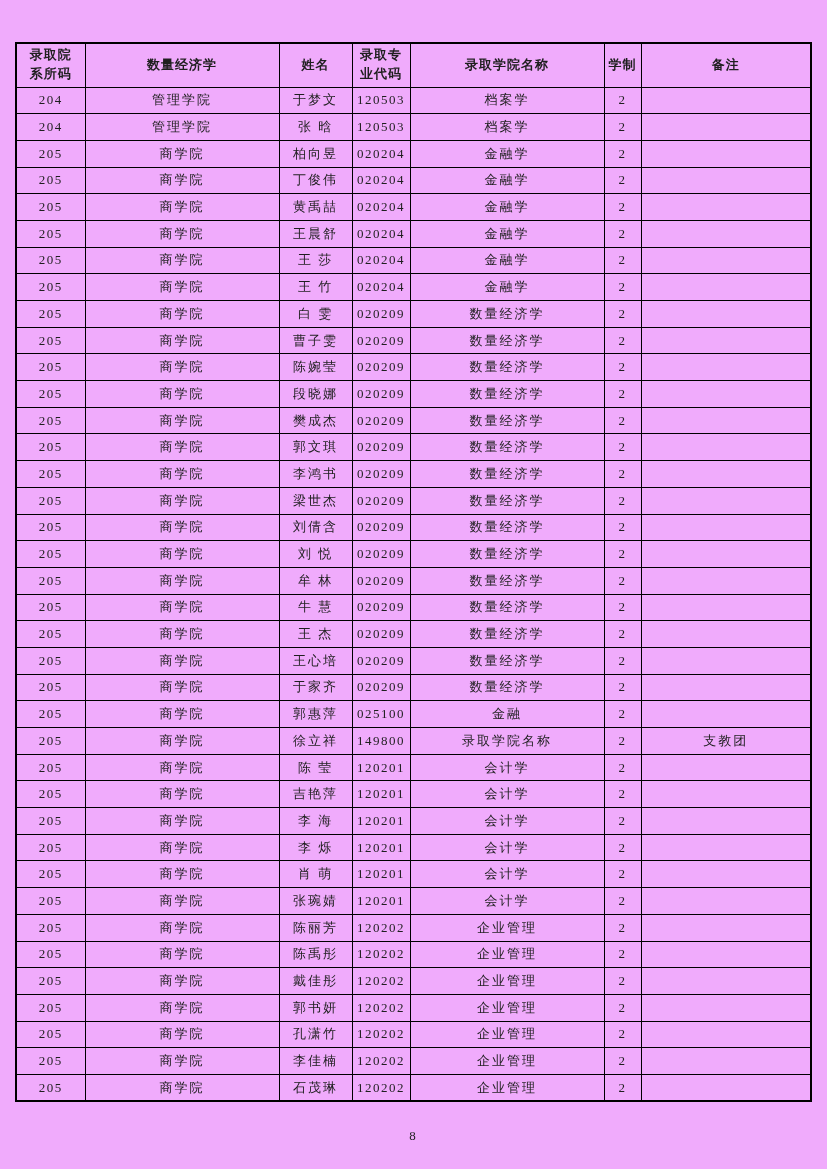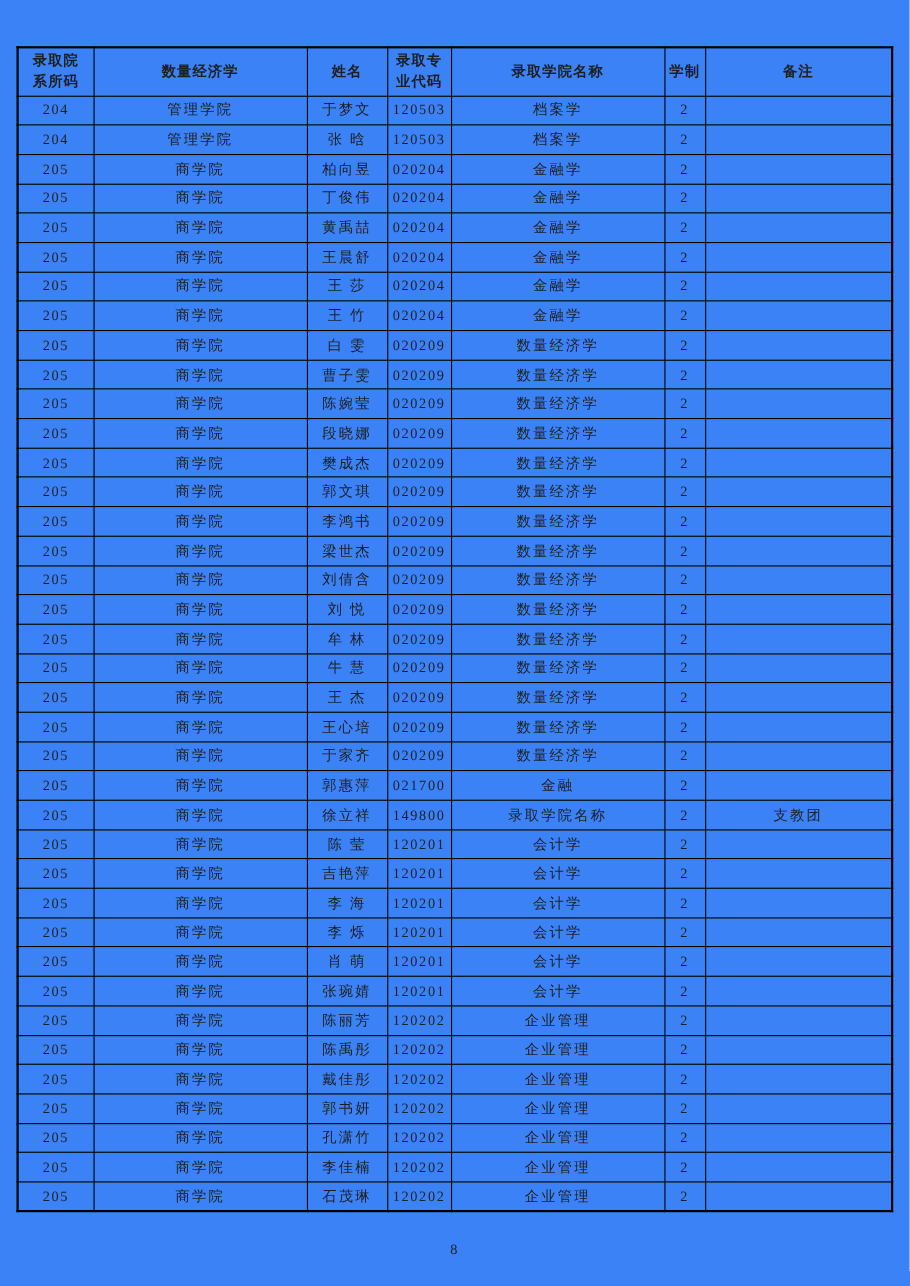--- a/index.html
+++ b/index.html
@@ -12,7 +12,7 @@
     position: relative;
     width: 827px;
     height: 1169px;
-    background: #3b82f6;
+    background: #f0abfc;
     overflow: hidden;
   }
   table.admission {

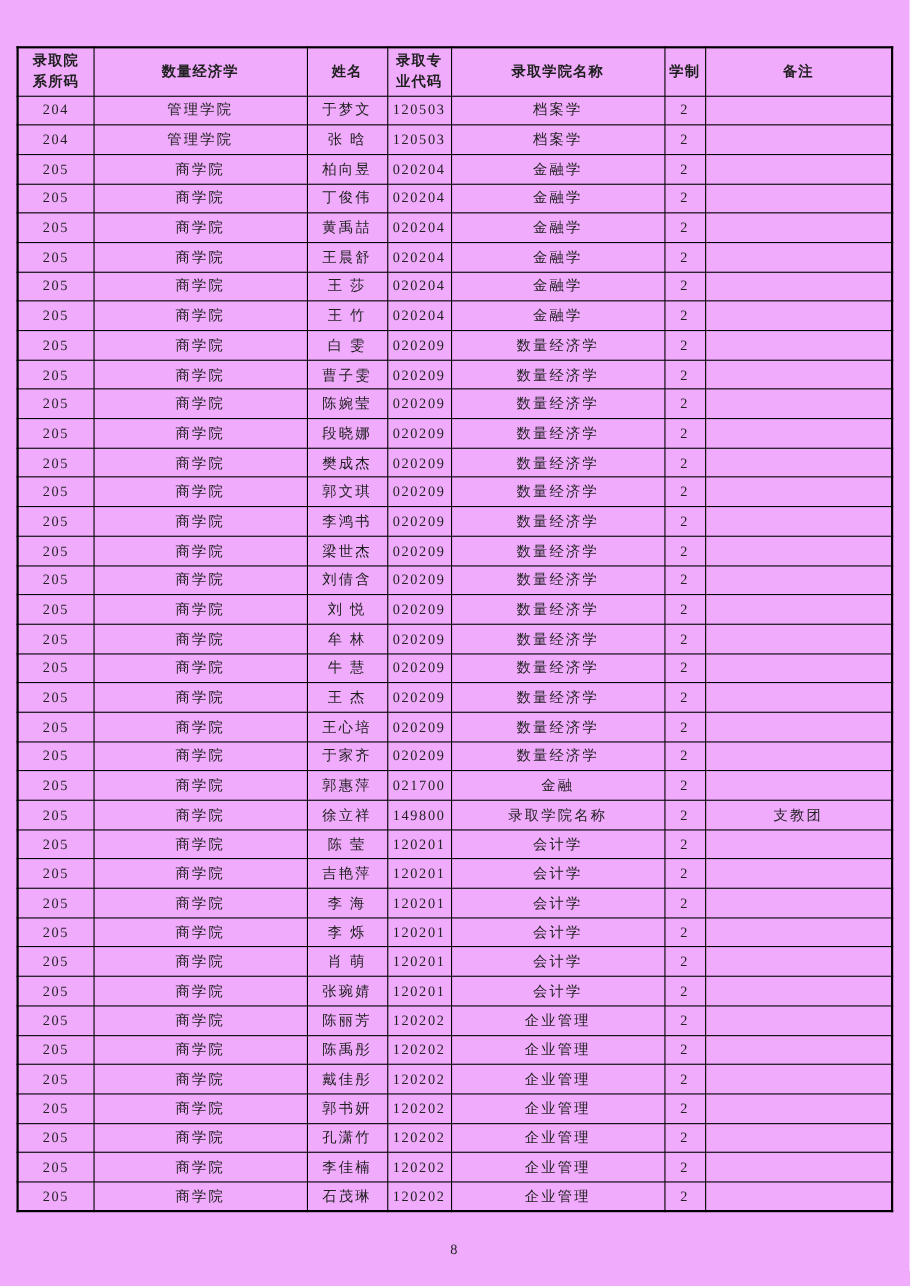--- a/index.html
+++ b/index.html
@@ -306,7 +306,7 @@
           <td class="col-dept_code">205</td>
           <td class="col-college">商学院</td>
           <td class="col-name">郭惠萍</td>
-          <td class="col-major_code">021700</td>
+          <td class="col-major_code">025100</td>
           <td class="col-major">金融</td>
           <td class="col-duration">2</td>
           <td class="col-remark"></td>

